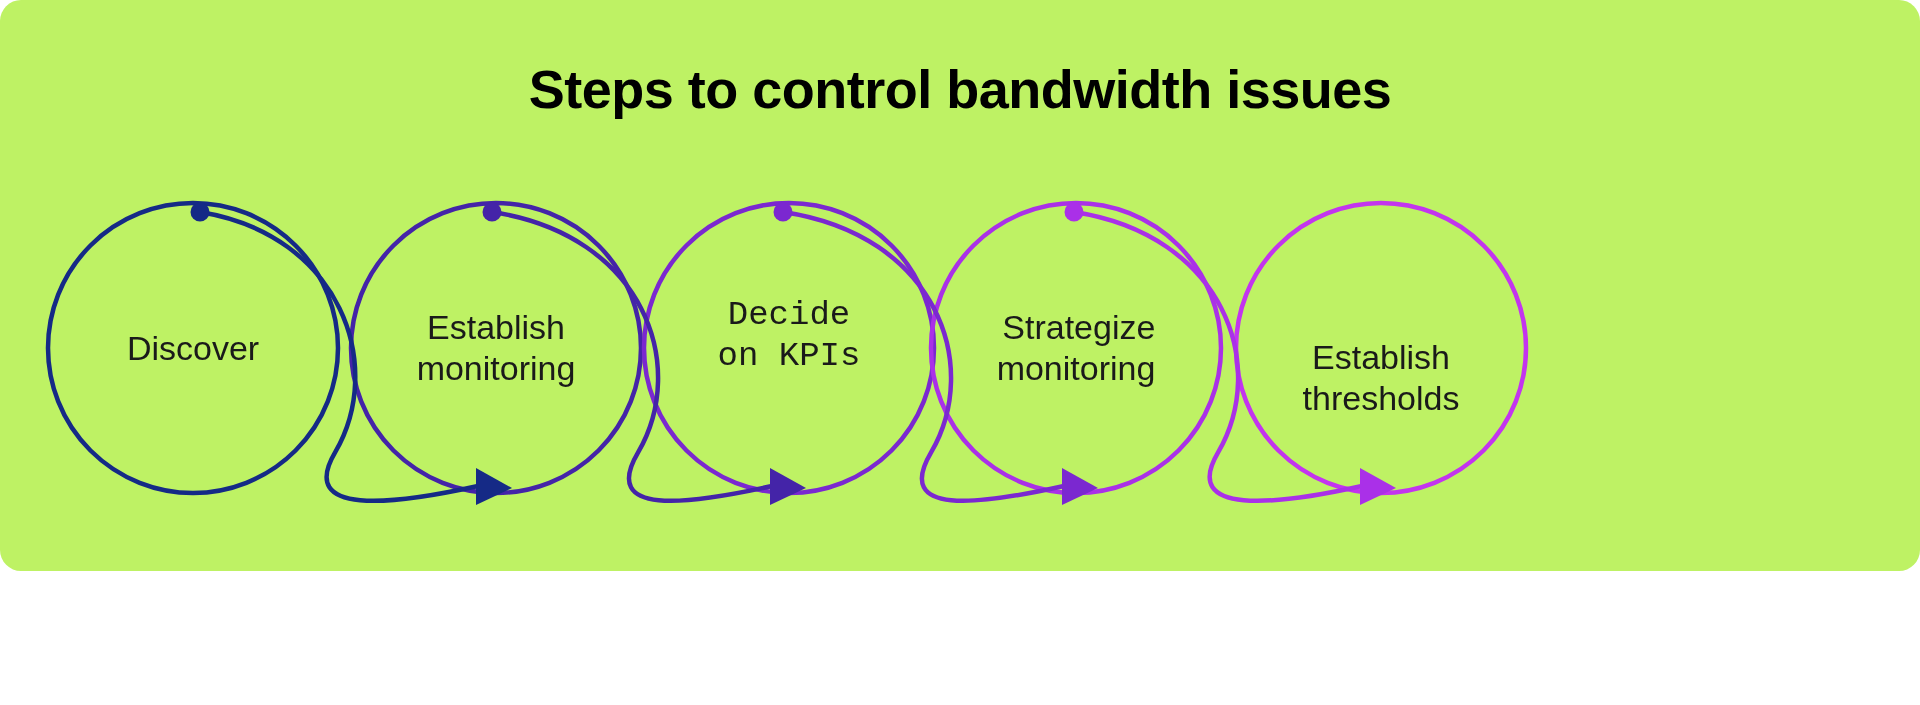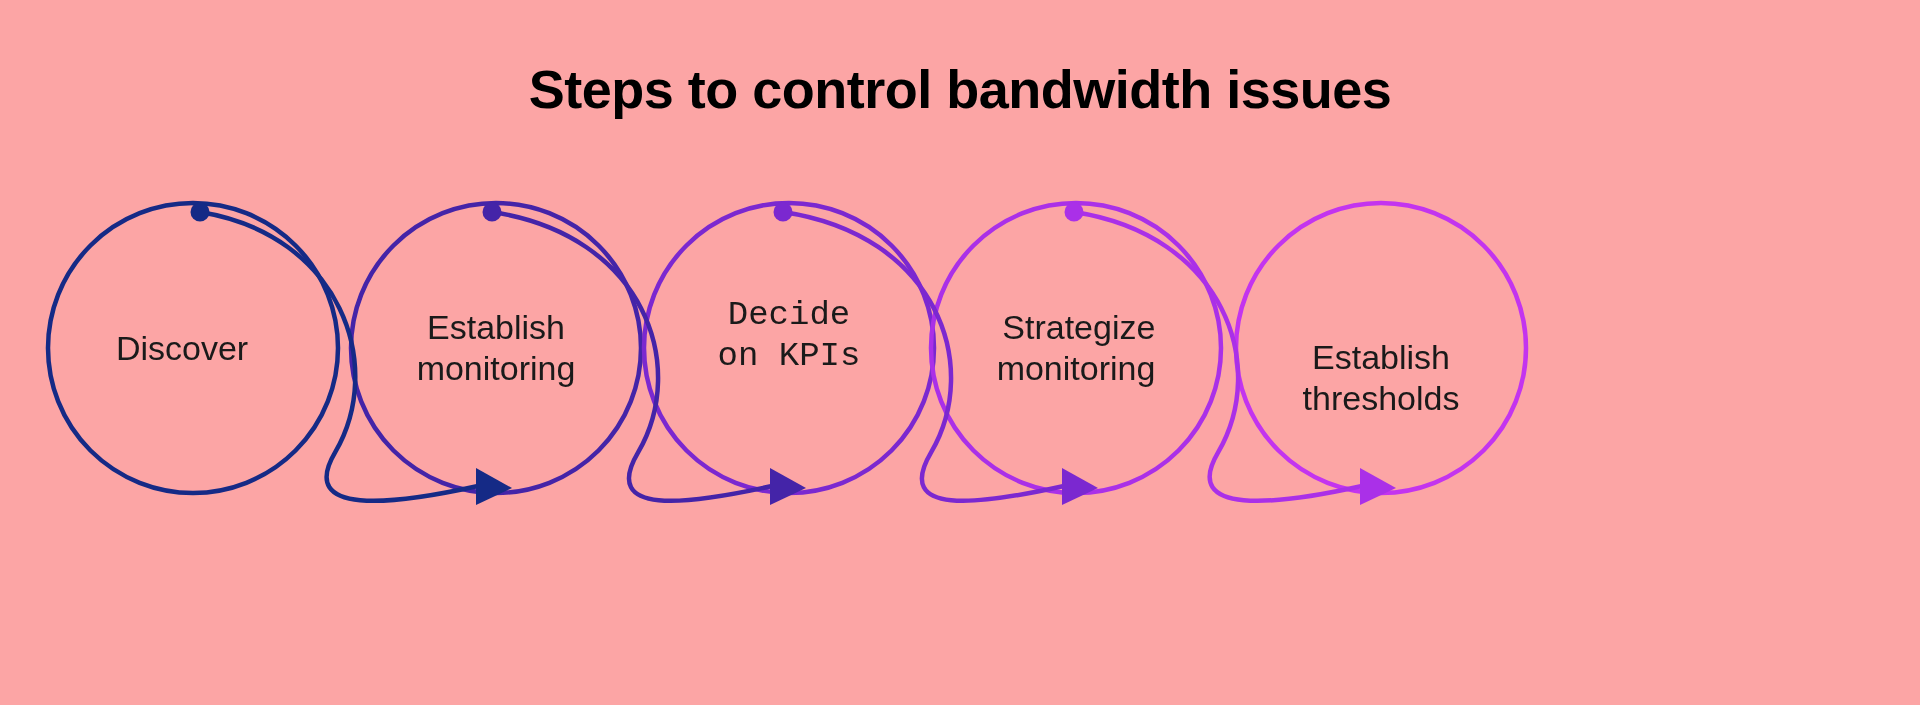--- a/index.html
+++ b/index.html
@@ -17,8 +17,9 @@
   #infographic {
     position: relative;
     width: 1920px;
-    height: 705px;
-    background: #fca5a5;
+    height: 571px;
+    background: #bef264;
+    border-radius: 21px;
   }
   #chart-title {
     position: absolute;

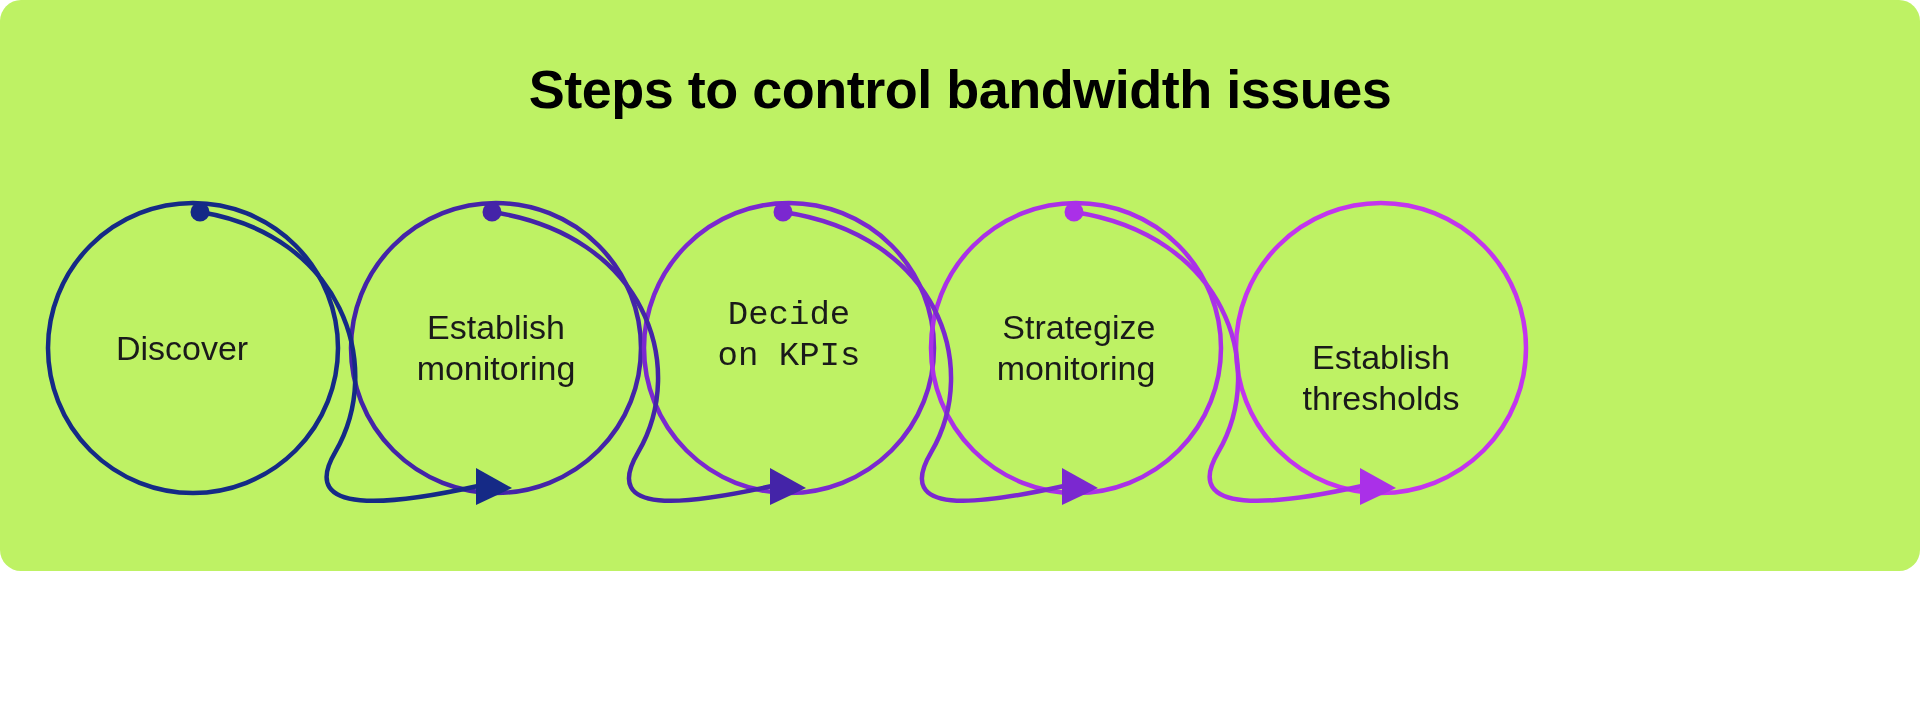--- a/index.html
+++ b/index.html
@@ -88,7 +88,7 @@
   </svg>
 
   <div id="labels-layer">
-      <div class="step-label" style="left: 182px; top: 348px;">Discover</div>
+      <div class="step-label" style="left: 193px; top: 348px;">Discover</div>
       <div class="step-label" style="left: 496px; top: 348px;">Establish
 monitoring</div>
       <div class="step-label" style="left: 789px; top: 336px; font-family: Liberation Mono, monospace;">Decide

